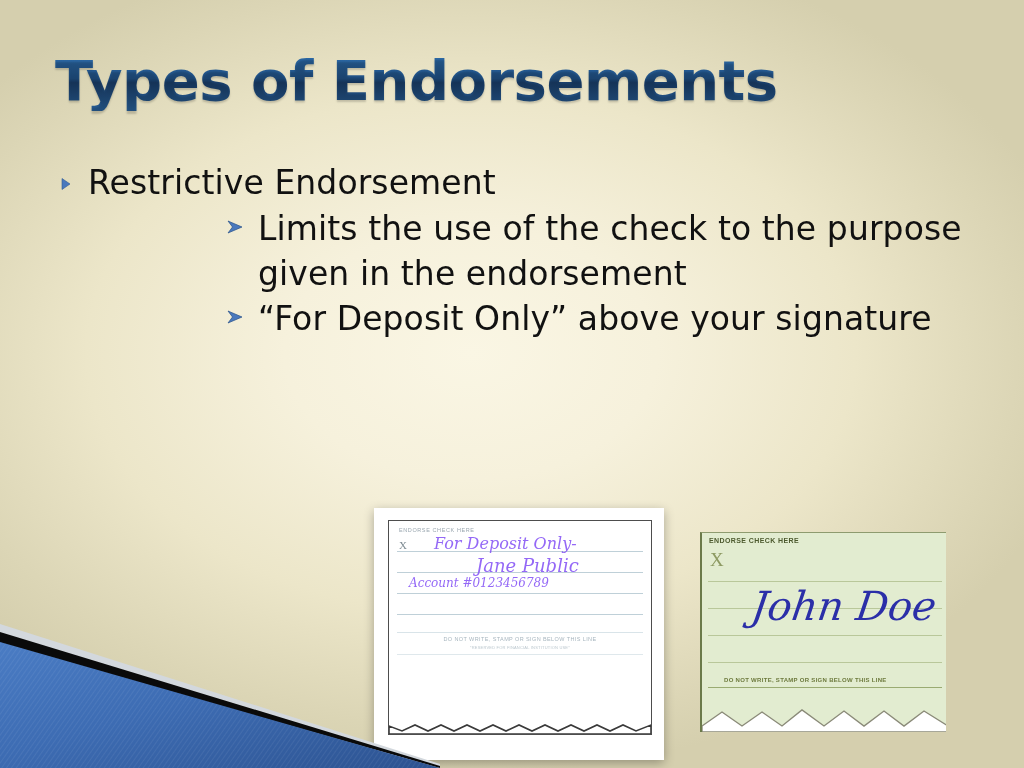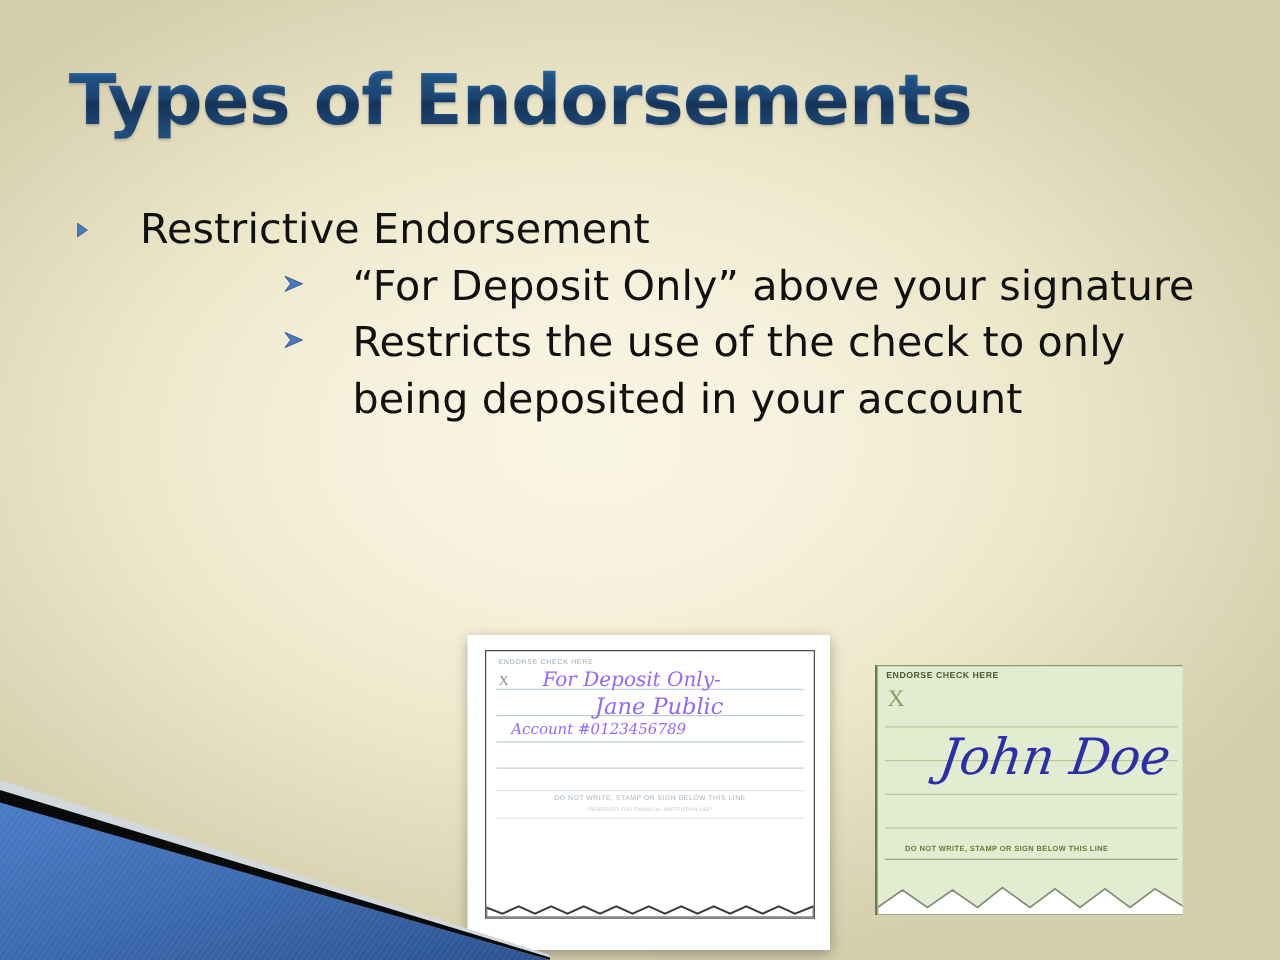--- a/index.html
+++ b/index.html
@@ -82,7 +82,6 @@
     align-items: flex-start;
     color: #111111;
     font-family: "DejaVu Sans", sans-serif;
-    gap: 24px;
   }
   .bullet .marker {
     flex: 0 0 auto;

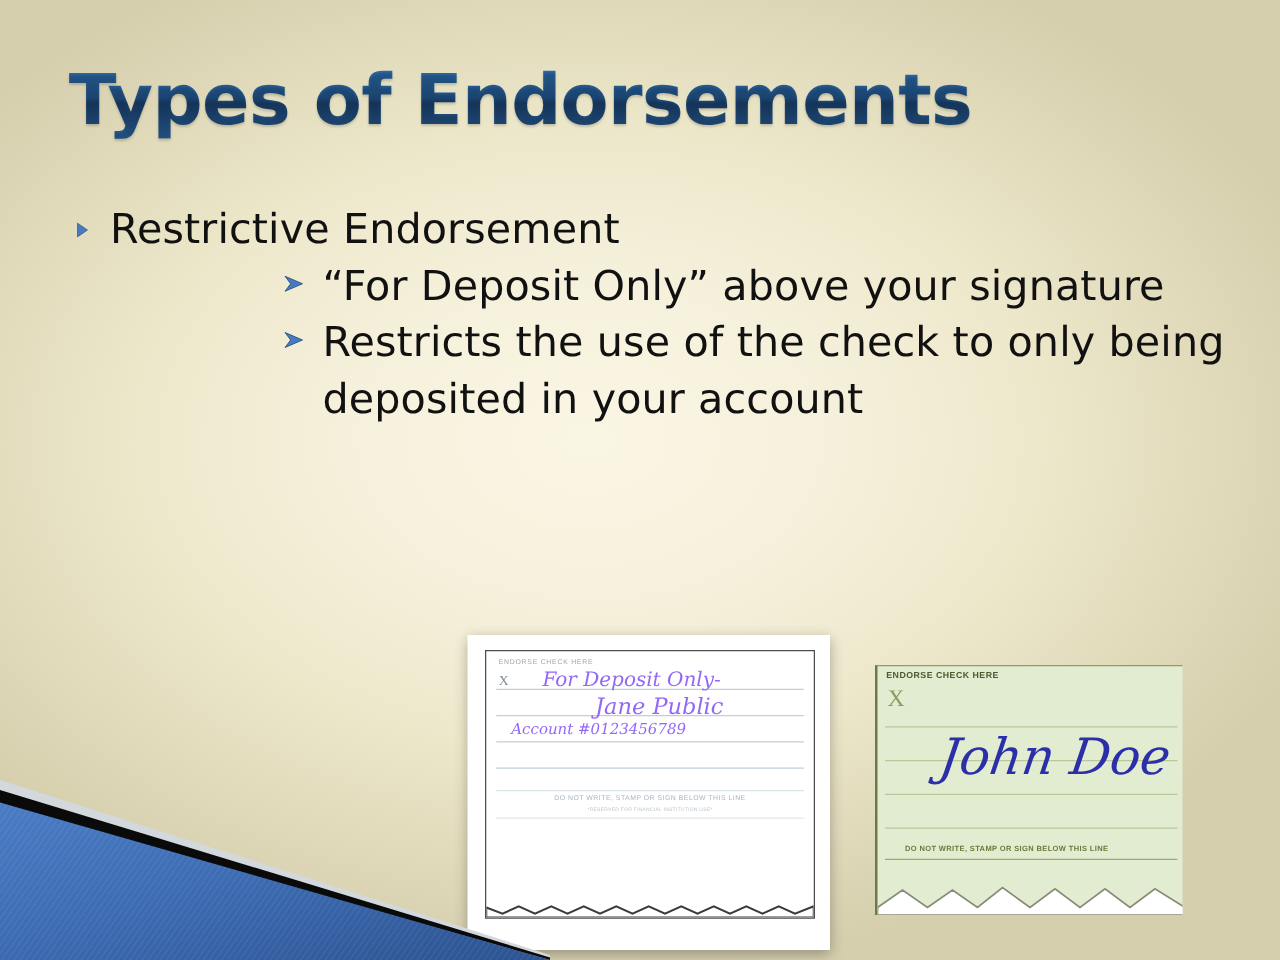--- a/index.html
+++ b/index.html
@@ -302,6 +302,15 @@
       <span class="text">Restrictive Endorsement</span>
     </div>
 
+    <div class="bullet lvl2">
+      <span class="marker">
+        <svg class="tri2" width="18" height="16" viewBox="0 0 18 16">
+          <polygon points="2,2 16,8 2,14 6.5,8" fill="#4a79bd"></polygon>
+          <polygon points="2,2 16,8 2,14 6.5,8" fill="none" stroke="#27508a" stroke-width="0.7"></polygon>
+        </svg>
+      </span>
+      <span class="text">Limits the use of the check to the purpose given in the endorsement</span>
+    </div>
 
     <div class="bullet lvl2">
       <span class="marker">

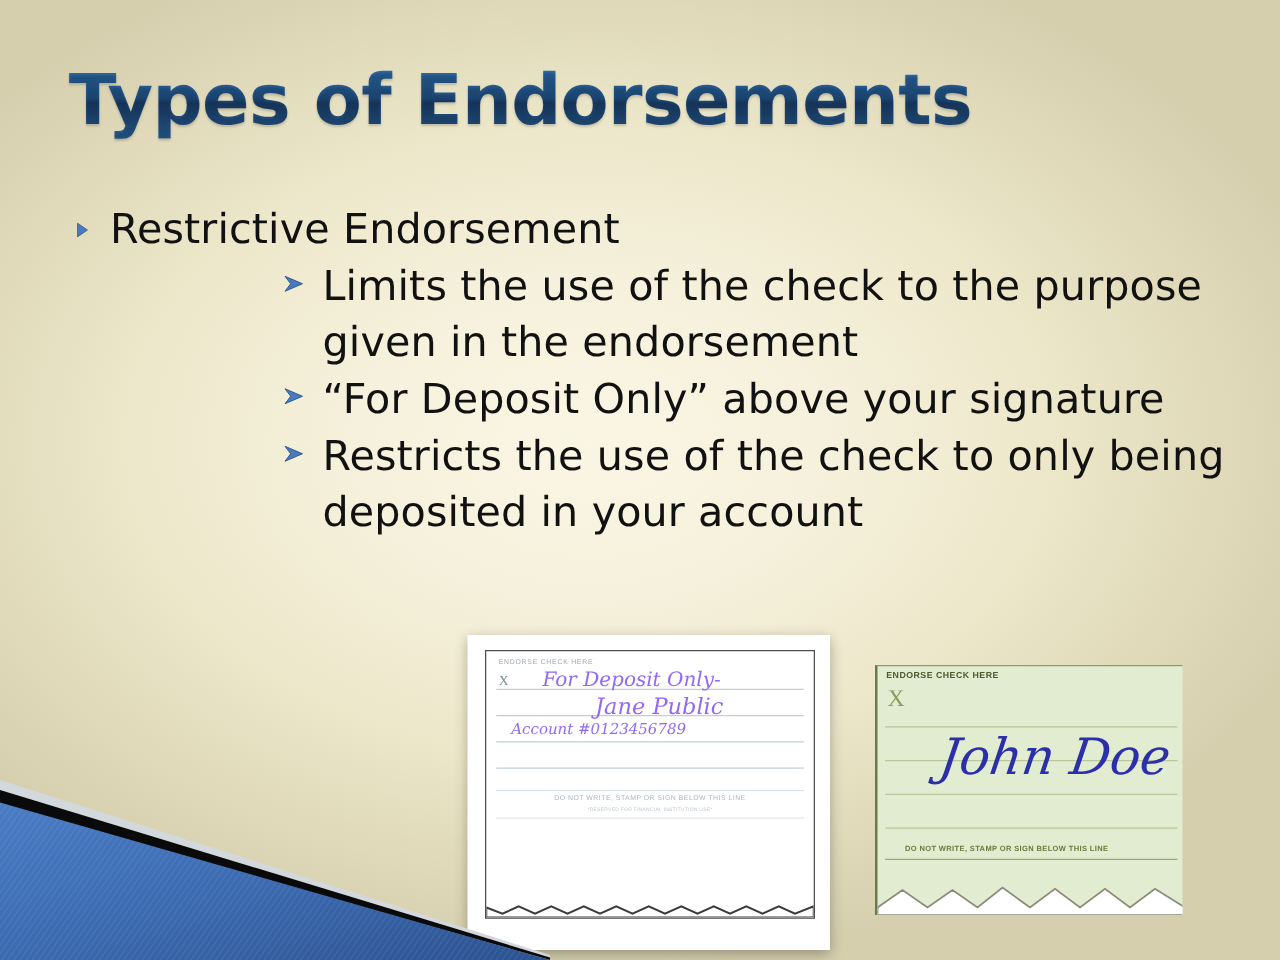--- a/index.html
+++ b/index.html
@@ -322,15 +322,6 @@
       <span class="text">“For Deposit Only” above your signature</span>
     </div>
 
-    <div class="bullet lvl2">
-      <span class="marker">
-        <svg class="tri2" width="18" height="16" viewBox="0 0 18 16">
-          <polygon points="2,2 16,8 2,14 6.5,8" fill="#4a79bd"></polygon>
-          <polygon points="2,2 16,8 2,14 6.5,8" fill="none" stroke="#27508a" stroke-width="0.7"></polygon>
-        </svg>
-      </span>
-      <span class="text">Restricts the use of the check to only being deposited in your account</span>
-    </div>
 
   </div>
 

